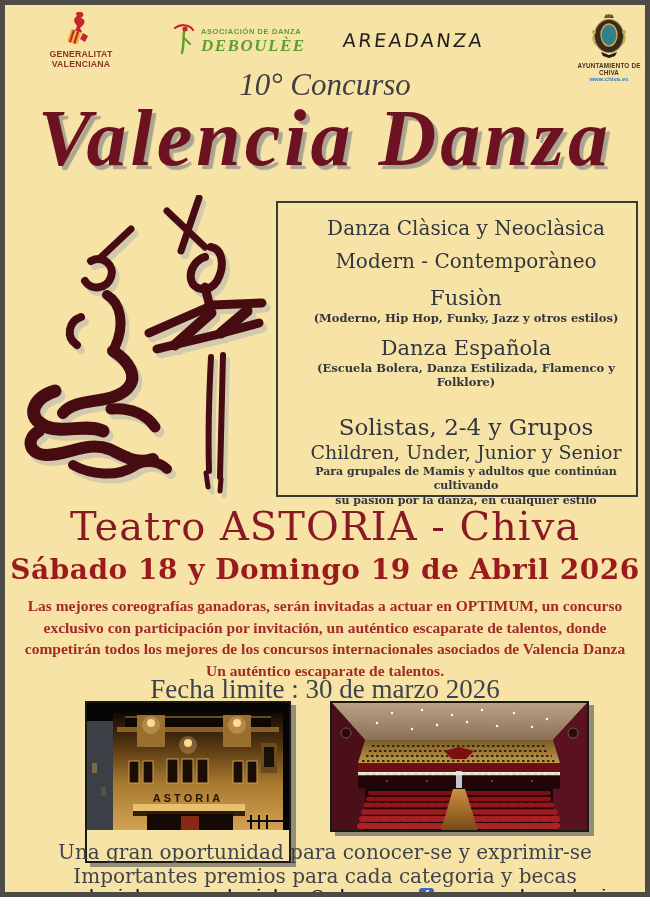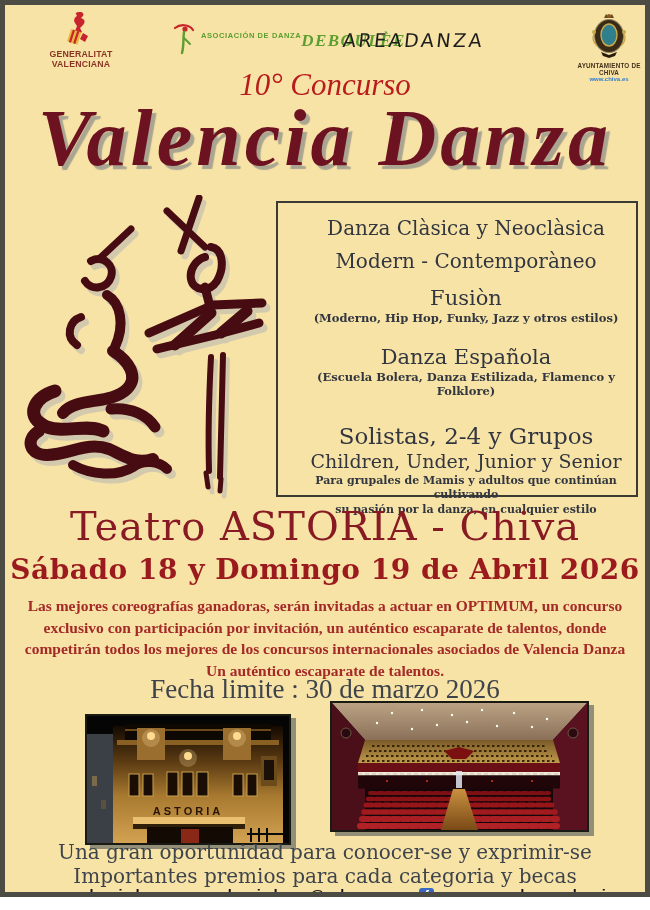--- a/index.html
+++ b/index.html
@@ -14,7 +14,7 @@
   .gv .txt{font-family:"Liberation Sans",sans-serif;font-weight:bold;font-size:9.5px;line-height:1.08;
            letter-spacing:.2px;transform:scaleX(.92);}
   .deb{left:168px;top:17px;display:flex;align-items:center;gap:6px;}
-  .deb .col{display:flex;flex-direction:row;}
+  .deb .col{display:flex;flex-direction:column;}
   .deb .assoc{font-family:"Liberation Sans",sans-serif;font-size:7.5px;font-weight:bold;color:#5C9E2F;letter-spacing:.6px;}
   .deb .name{font-family:"Liberation Serif",serif;font-style:italic;font-weight:bold;font-size:17px;color:#5C9E2F;letter-spacing:1.5px;}
   .area{left:338px;top:24px;font-family:"DejaVu Sans",sans-serif;font-size:19px;color:#1d1d1d;

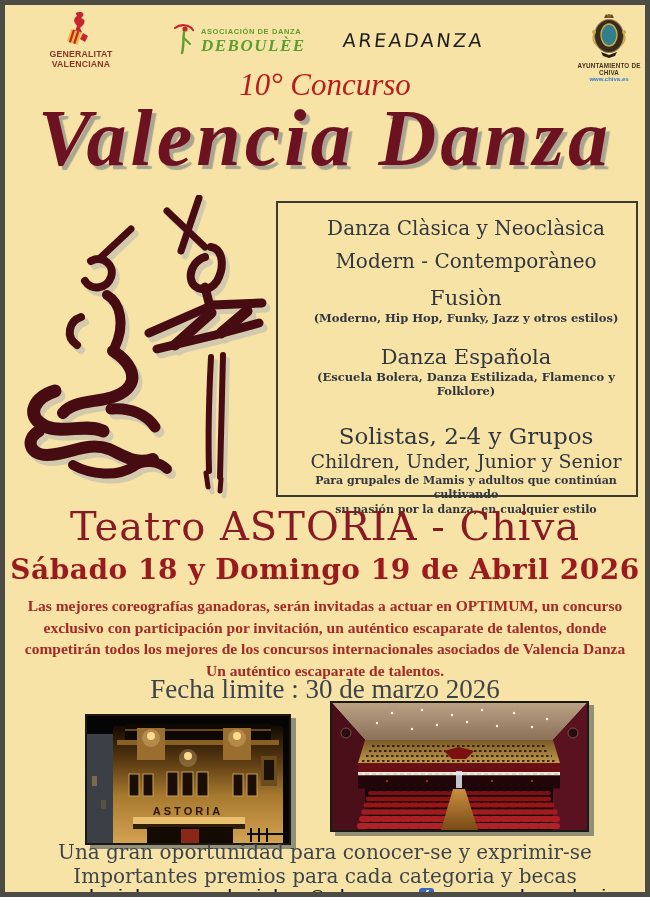--- a/index.html
+++ b/index.html
@@ -24,7 +24,7 @@
   .chiva .web{font-family:"Liberation Sans",sans-serif;font-size:6px;font-weight:bold;color:#2f7fd0;}
 
   
-  .edition{top:62px;font-style:italic;font-size:31px;color:#b91c1c;font-family:"Liberation Serif",serif;}
+  .edition{top:62px;font-style:italic;font-size:31px;color:#404040;font-family:"Liberation Serif",serif;}
   .maintitle{top:88px;font-style:italic;font-weight:bold;font-size:80px;color:#6D1220;
              font-family:"Liberation Serif",serif;letter-spacing:4px;
              text-shadow:4px 4px 1px rgba(105,115,128,.55);}

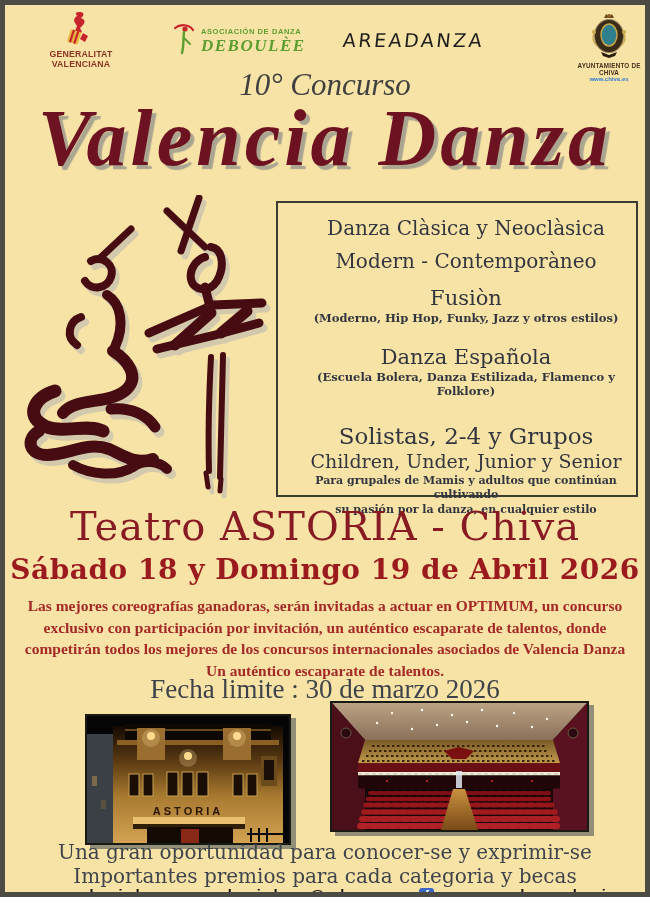--- a/index.html
+++ b/index.html
@@ -153,7 +153,7 @@
     <div class="cat-main">Modern - Contemporàneo</div>
     <div class="cat-big" style="margin-top:13px;">Fusiòn</div>
     <div class="cat-sub">(Moderno, Hip Hop, Funky, Jazz y otros estilos)</div>
-    <div class="cat-big" style="margin-top:20px;">Danza Española</div>
+    <div class="cat-big" style="margin-top:11px;">Danza Española</div>
     <div class="cat-sub">(Escuela Bolera, Danza Estilizada, Flamenco y Folklore)</div>
     <div class="cat-big" style="font-size:23px;margin-top:25px;">Solistas, 2-4 y Grupos</div>
     <div class="cat-main" style="font-size:19px;margin-top:1px;">Children, Under, Junior y Senior</div>

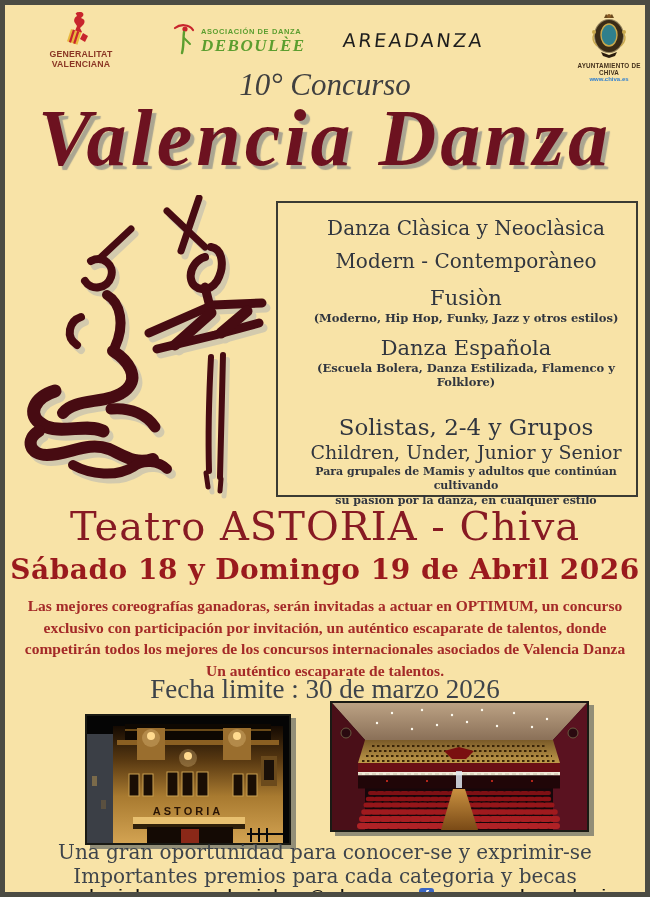--- a/index.html
+++ b/index.html
@@ -44,7 +44,7 @@
 
   
   .photo{box-sizing:border-box;border:2px solid #1A1A14;box-shadow:5px 4px 0 rgba(120,120,108,.8);}
-  .ph-left{left:80px;top:696px;width:206px;height:131px;margin-top:13px;}
+  .ph-left{left:80px;top:696px;width:206px;height:162px;}
   .ph-right{left:325px;top:696px;width:259px;height:131px;}
 
   .closing1{top:835px;font-size:20px;color:#3E444B;font-family:"DejaVu Serif",serif;}

